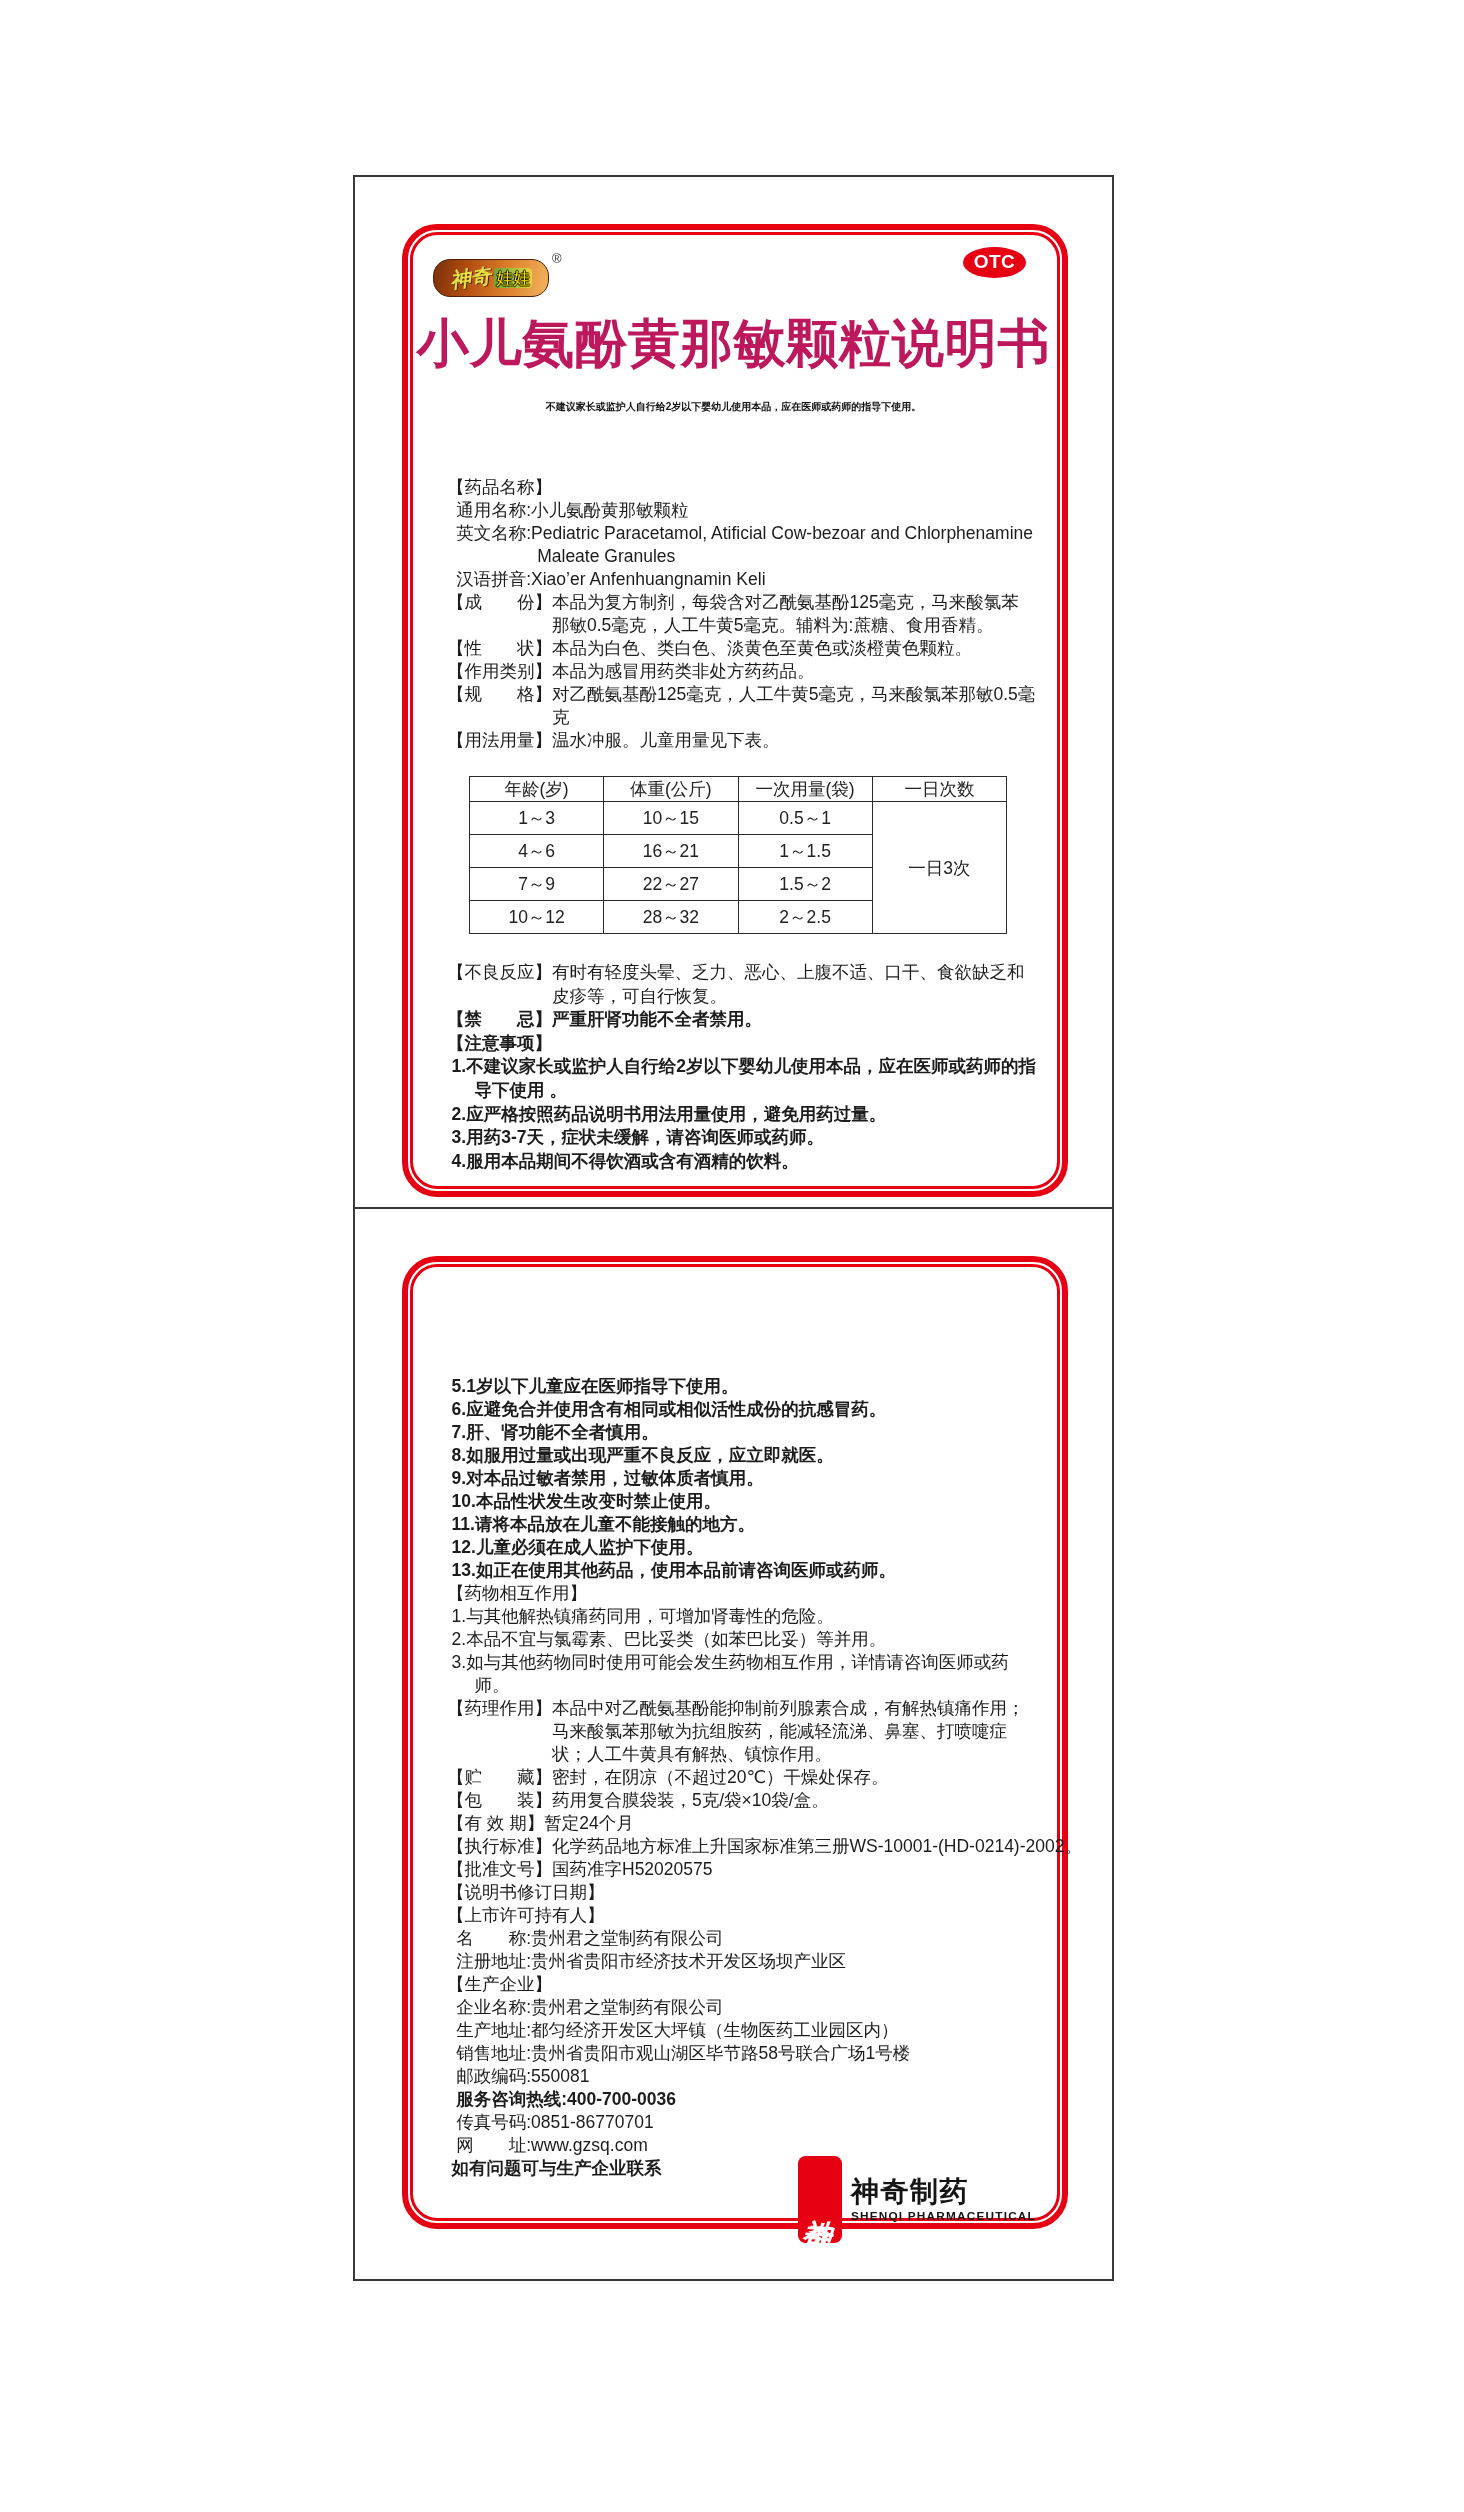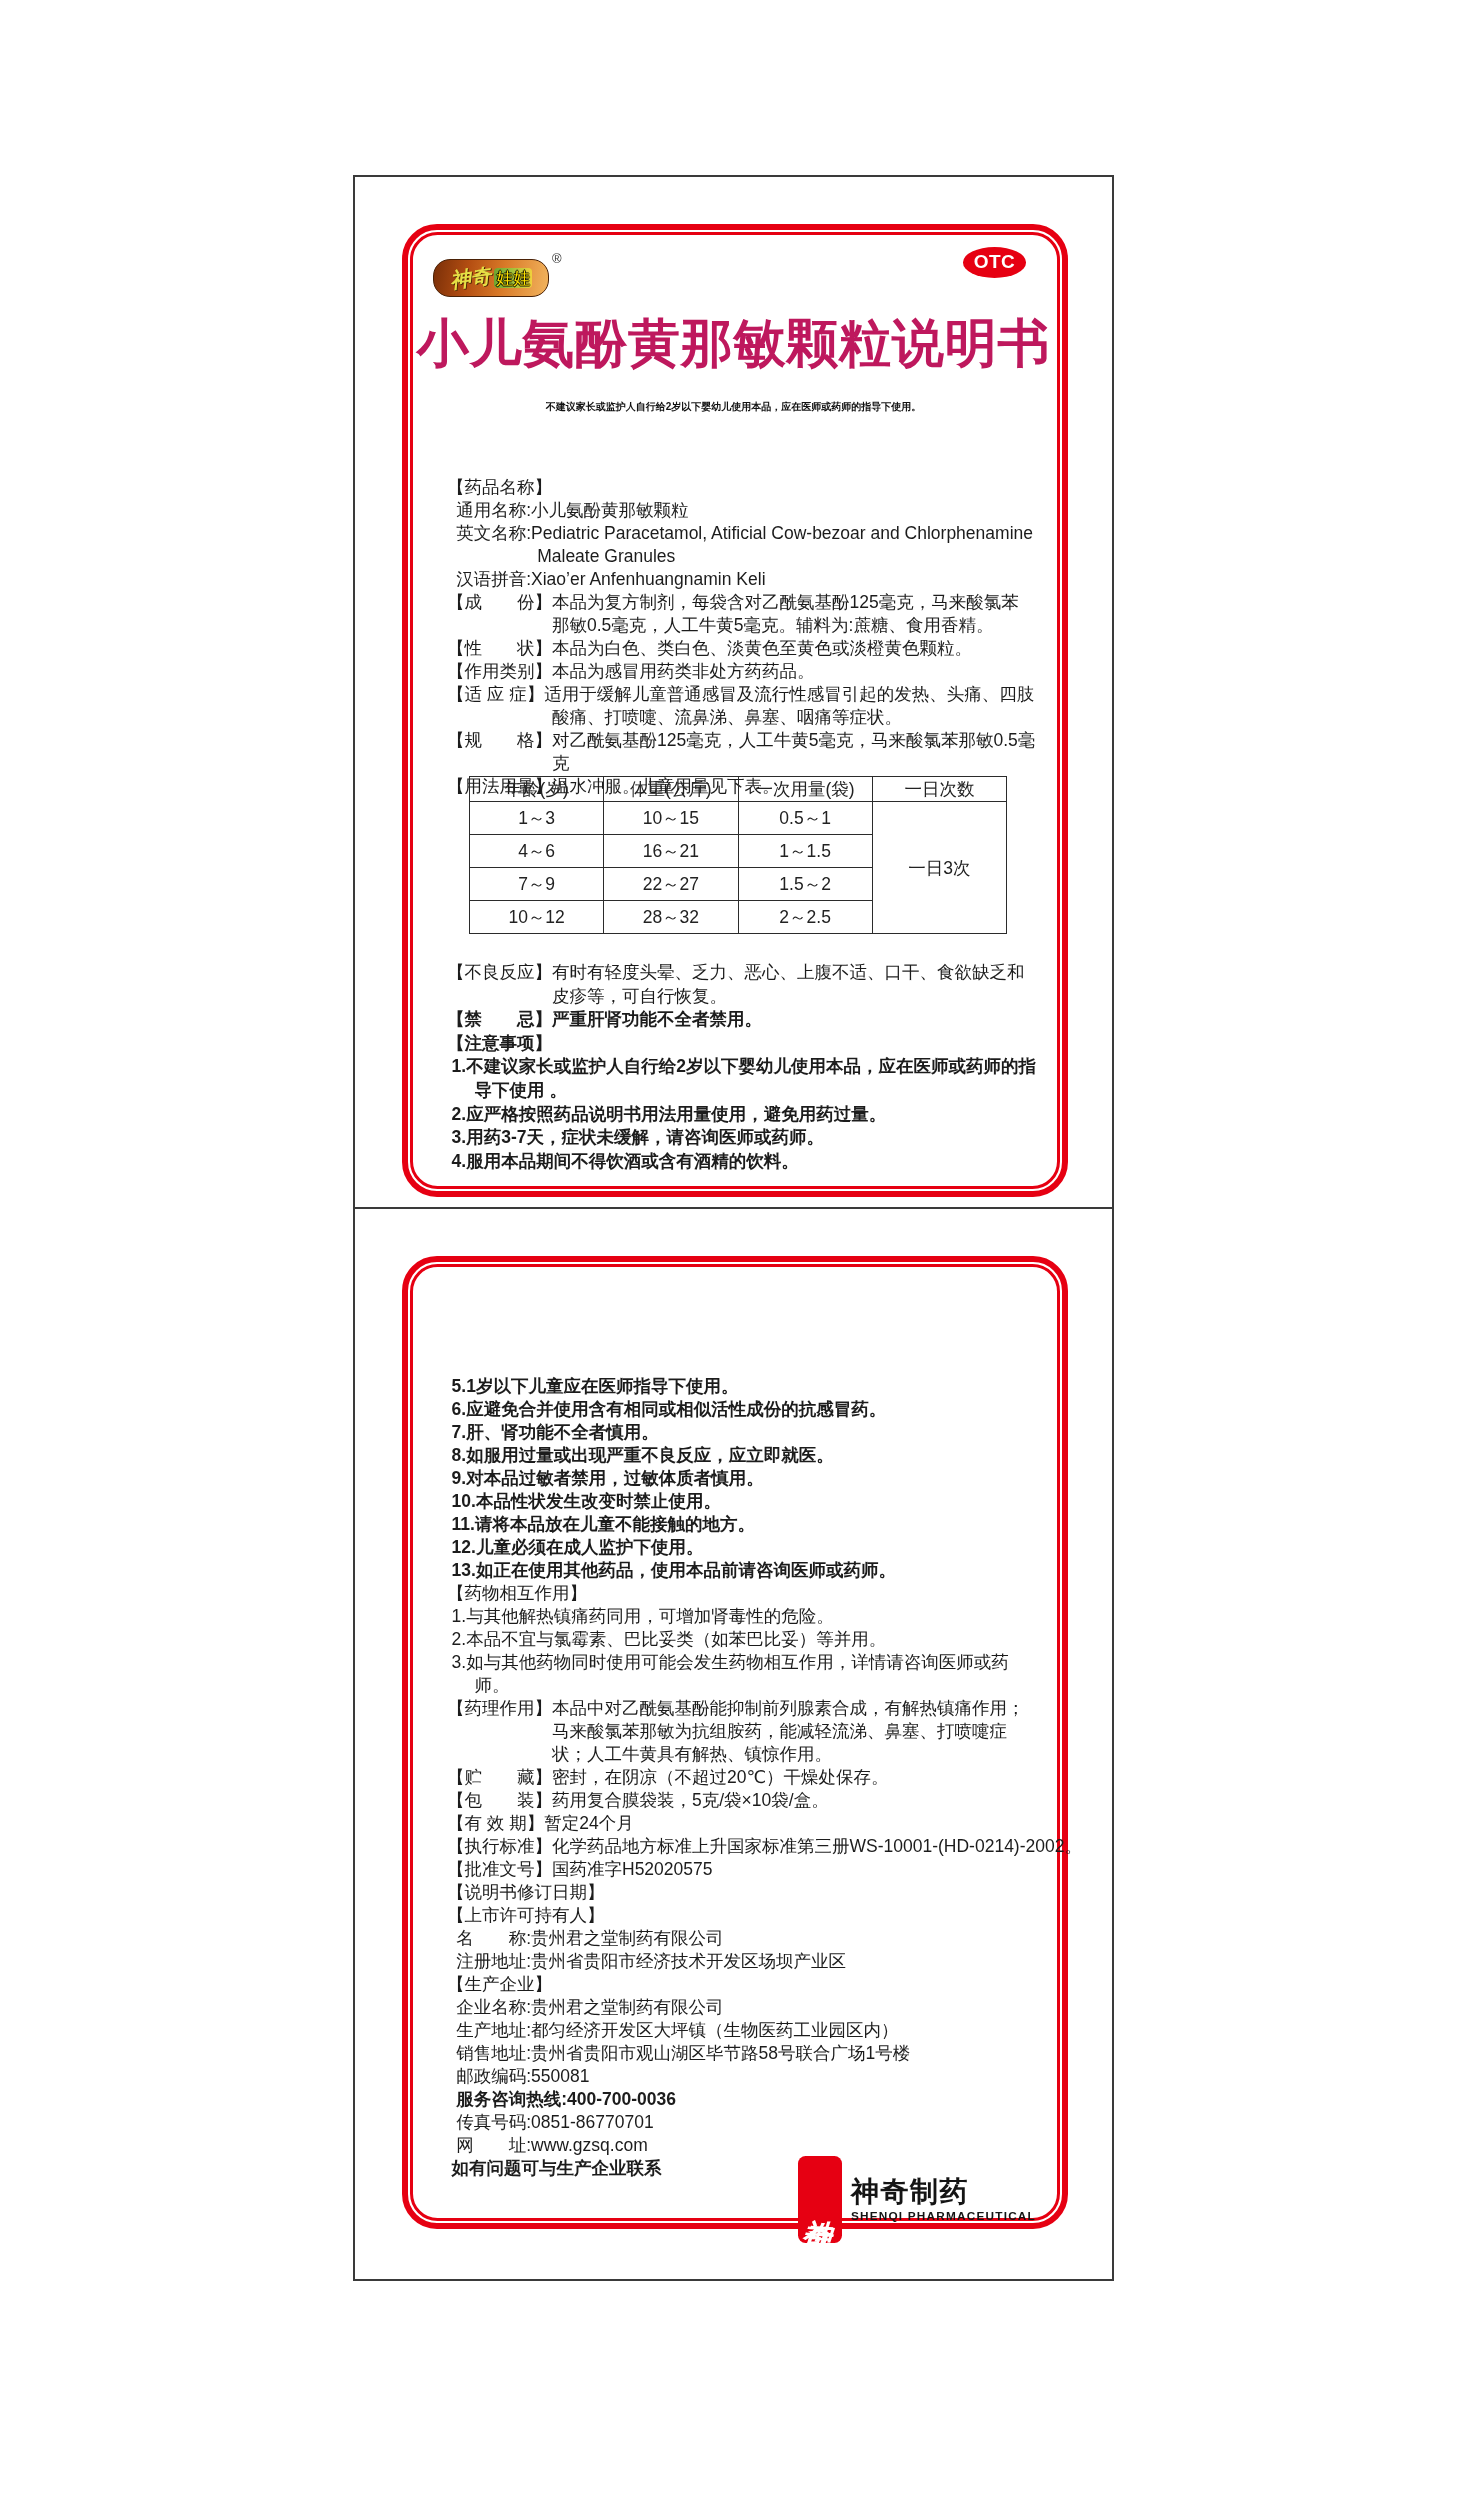--- a/index.html
+++ b/index.html
@@ -221,7 +221,6 @@
       <div class="ln e"><span>【成　　份】</span><span>本品为复方制剂，每袋含对乙酰氨基酚125毫克，马来酸氯苯那敏0.5毫克，人工牛黄5毫克。辅料为:蔗糖、食用香精。</span></div>
       <div class="ln e"><span>【性　　状】</span><span>本品为白色、类白色、淡黄色至黄色或淡橙黄色颗粒。</span></div>
       <div class="ln e"><span>【作用类别】</span><span>本品为感冒用药类非处方药药品。</span></div>
-      <div class="ln e"><span>【适 应 症】</span><span>适用于缓解儿童普通感冒及流行性感冒引起的发热、头痛、四肢酸痛、打喷嚏、流鼻涕、鼻塞、咽痛等症状。</span></div>
       <div class="ln e"><span>【规　　格】</span><span>对乙酰氨基酚125毫克，人工牛黄5毫克，马来酸氯苯那敏0.5毫克</span></div>
       <div class="ln e"><span>【用法用量】</span><span>温水冲服。儿童用量见下表。</span></div>
     </div>

